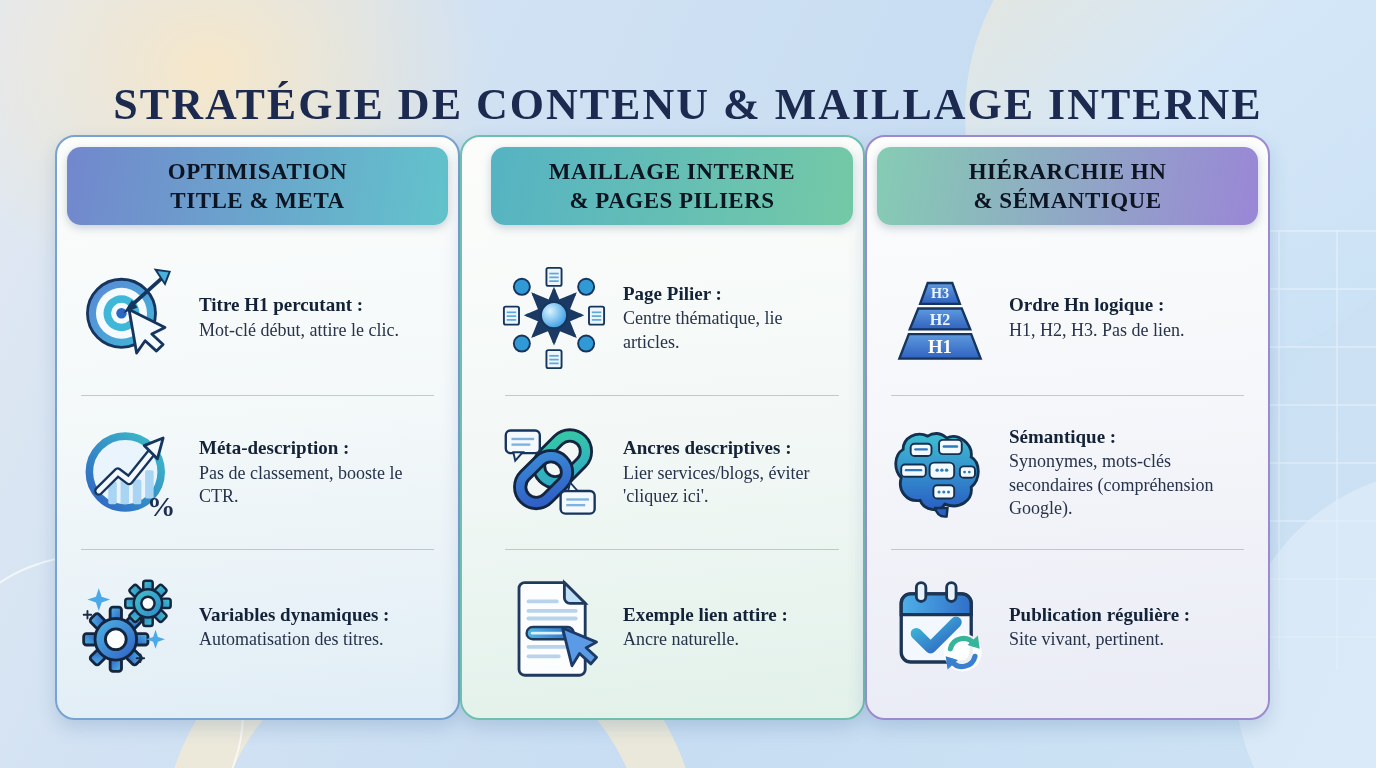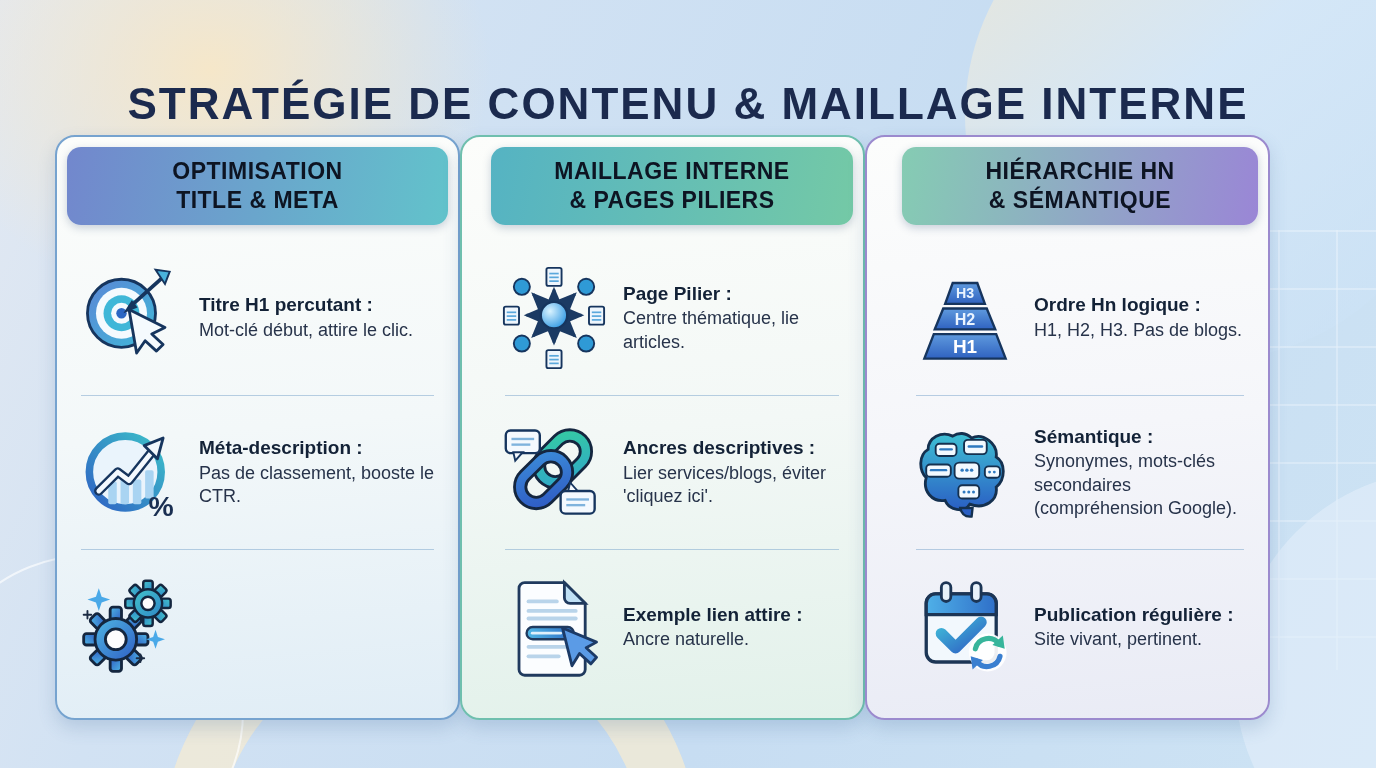--- a/index.html
+++ b/index.html
@@ -5,7 +5,7 @@
   html,body{margin:0;padding:0;}
   body{font-family:"Liberation Sans", sans-serif; -webkit-font-smoothing:antialiased;}
   .stage{position:relative;width:1376px;height:768px;overflow:hidden;
-    background:linear-gradient(115deg,#e3e9f2 0%,#d2e2f3 25%,#c7ddf2 60%,#cde3f4 100%);}
+    background:linear-gradient(115deg,#e3e9f2 0%,#d2e2f3 25%,#c7ddf2 60%,#cde3f4 100%);font-family:Liberation Serif, serif;}
   
   .decor{position:absolute;z-index:0;pointer-events:none;}
   .decor-cream-tl{left:-180px;top:-260px;width:780px;height:660px;border-radius:50%;

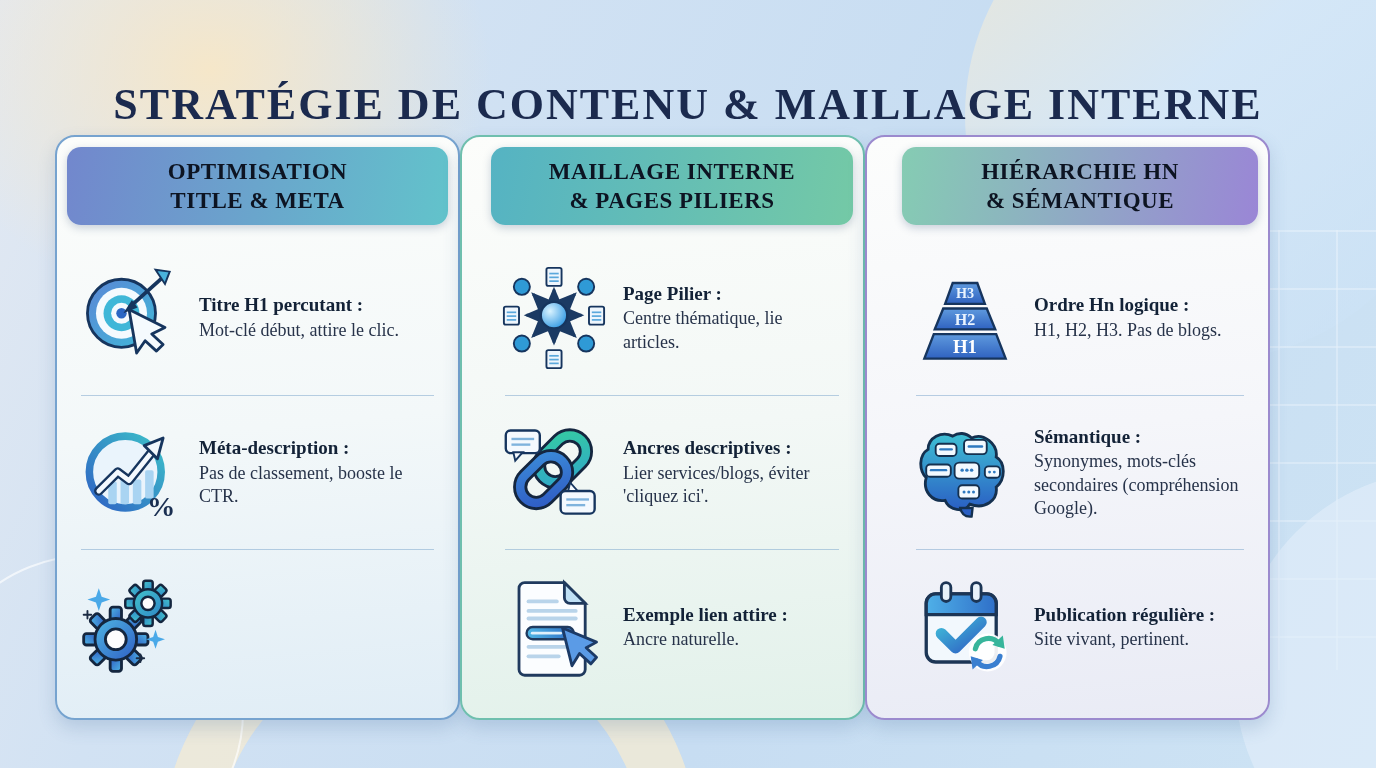--- a/index.html
+++ b/index.html
@@ -361,7 +361,7 @@
       </div>
     </div>
 
-    <div class="card c3" style="border-color: rgb(155, 138, 206); padding-left: 25px;">
+    <div class="card c3" style="border-color: rgb(155, 138, 206);">
       <div class="card-header" style="background: linear-gradient(100deg, rgb(133, 204, 179), rgb(154, 134, 214));">
         <span>HIÉRARCHIE HN</span>
         <span>&amp; SÉMANTIQUE</span>

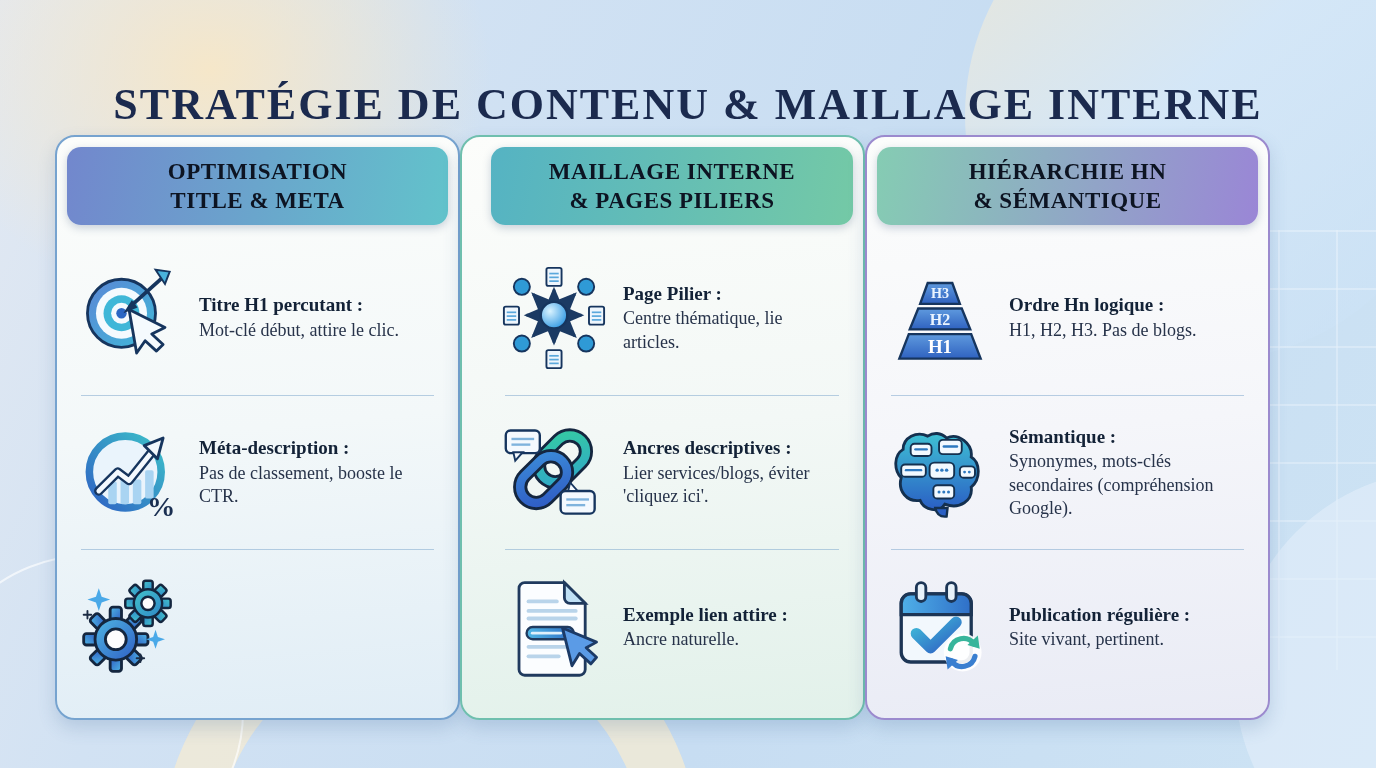--- a/index.html
+++ b/index.html
@@ -387,7 +387,7 @@
           </div>
           <div class="txt">
             <div class="it">Ordre Hn logique :</div>
-            <div class="id">H1, H2, H3. Pas de blogs.</div>
+            <div class="id">H1, H2, H3. Pas de lien.</div>
           </div>
         </div>
         <div class="divider"></div>

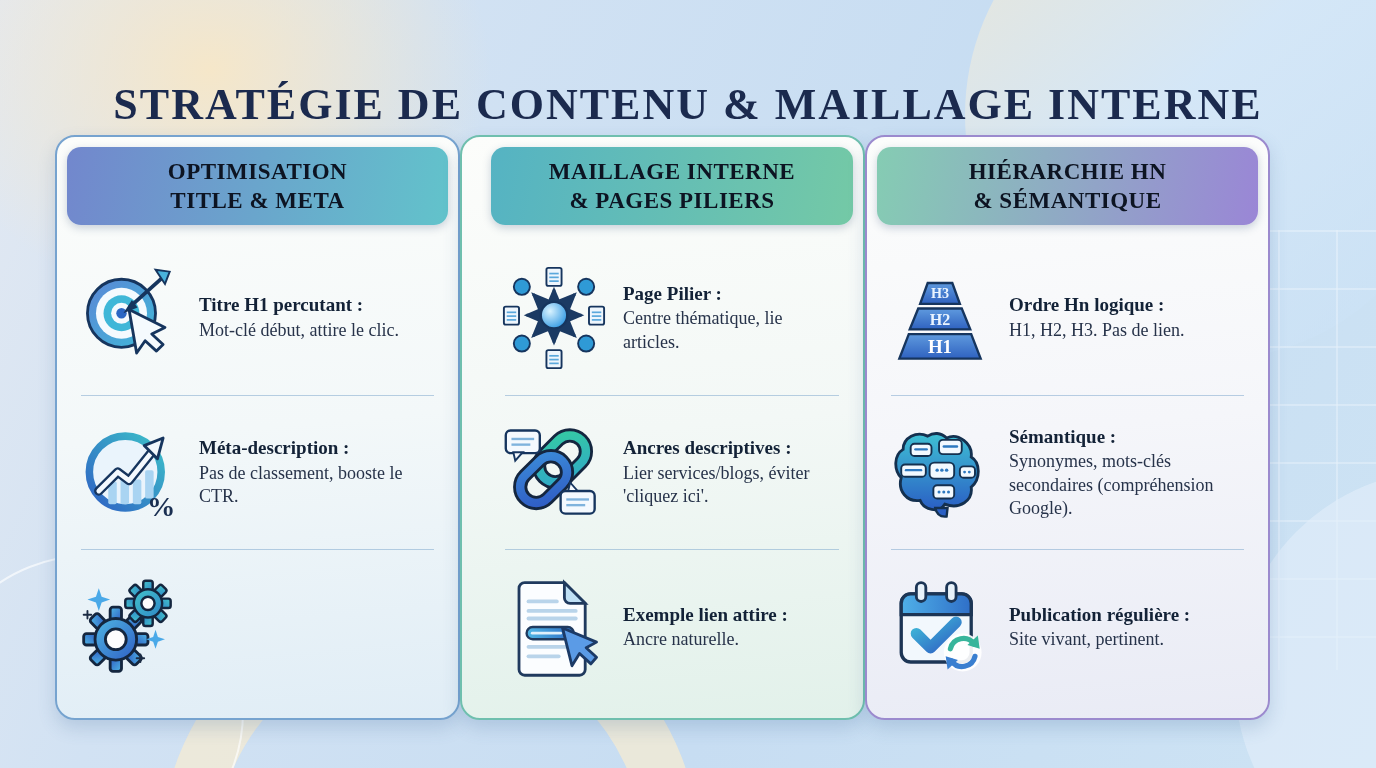--- a/index.html
+++ b/index.html
@@ -203,6 +203,10 @@
               </g>
             </svg>
           </div>
+          <div class="txt">
+            <div class="it">Variables dynamiques :</div>
+            <div class="id">Automatisation des titres.</div>
+          </div>
         </div>
 
       </div>

